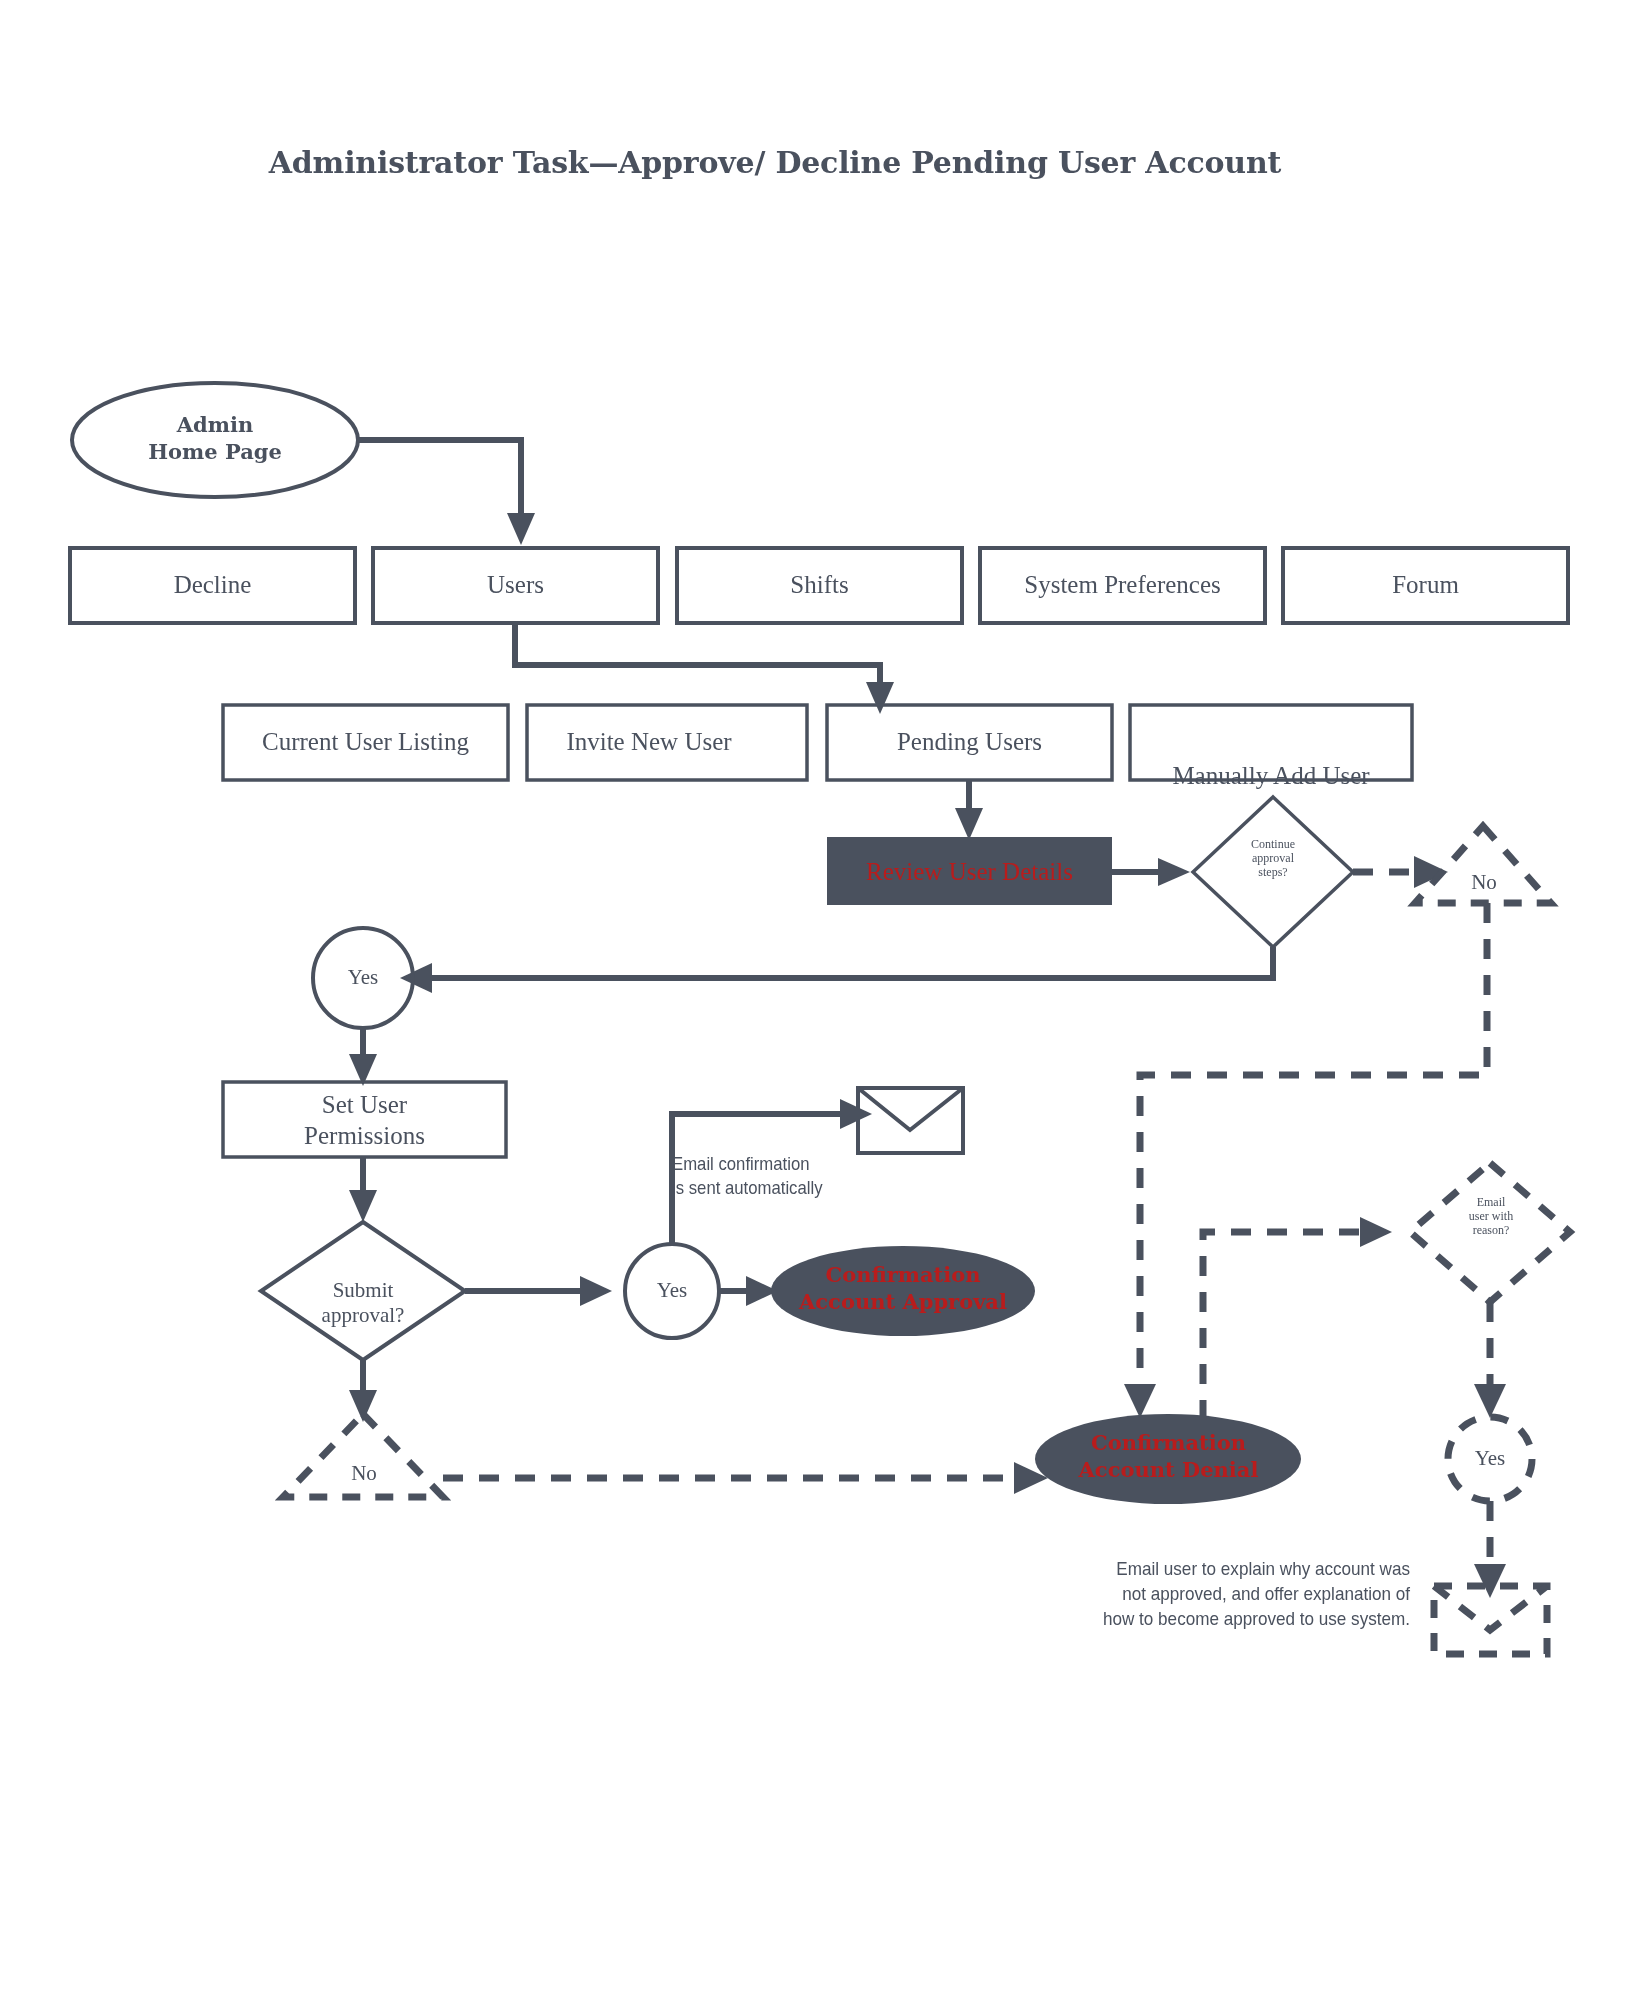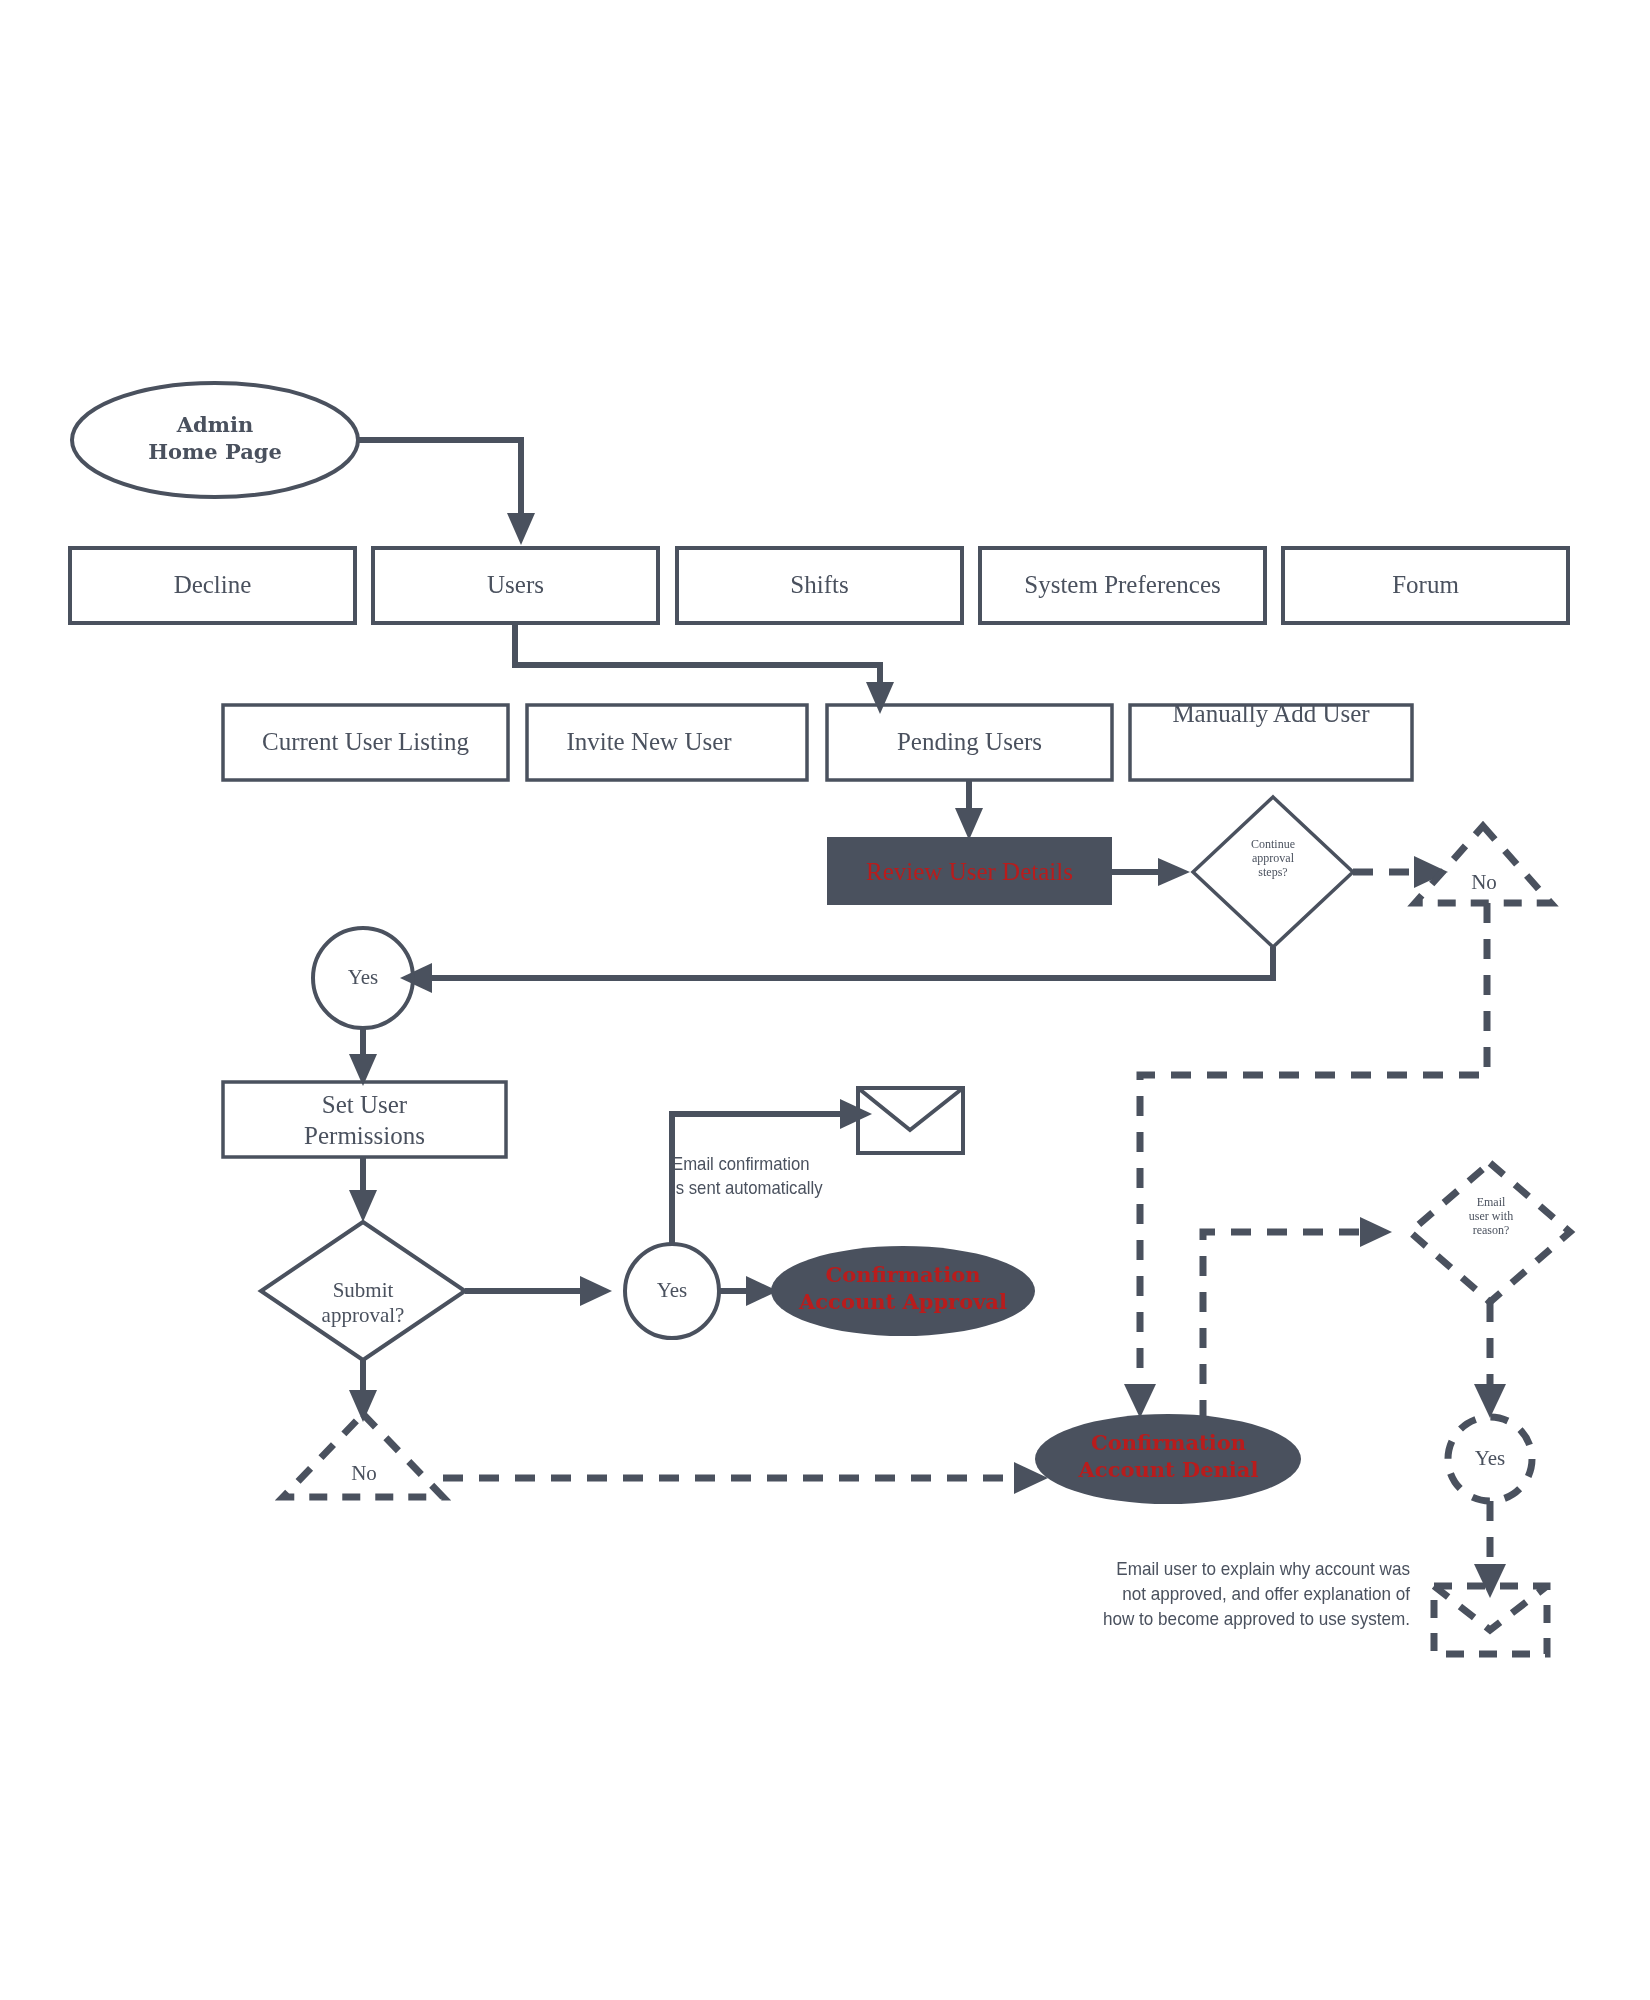--- a/index.html
+++ b/index.html
@@ -225,6 +225,7 @@
 
   </svg>
 
+  <div class="lbl title" style="left:200px; top:145px; width:1150px;">Administrator Task—Approve/ Decline Pending User Account</div>
 
   <div class="lbl nodebold" style="left:72px; top:412px; width:286px;">Admin
 Home Page</div>

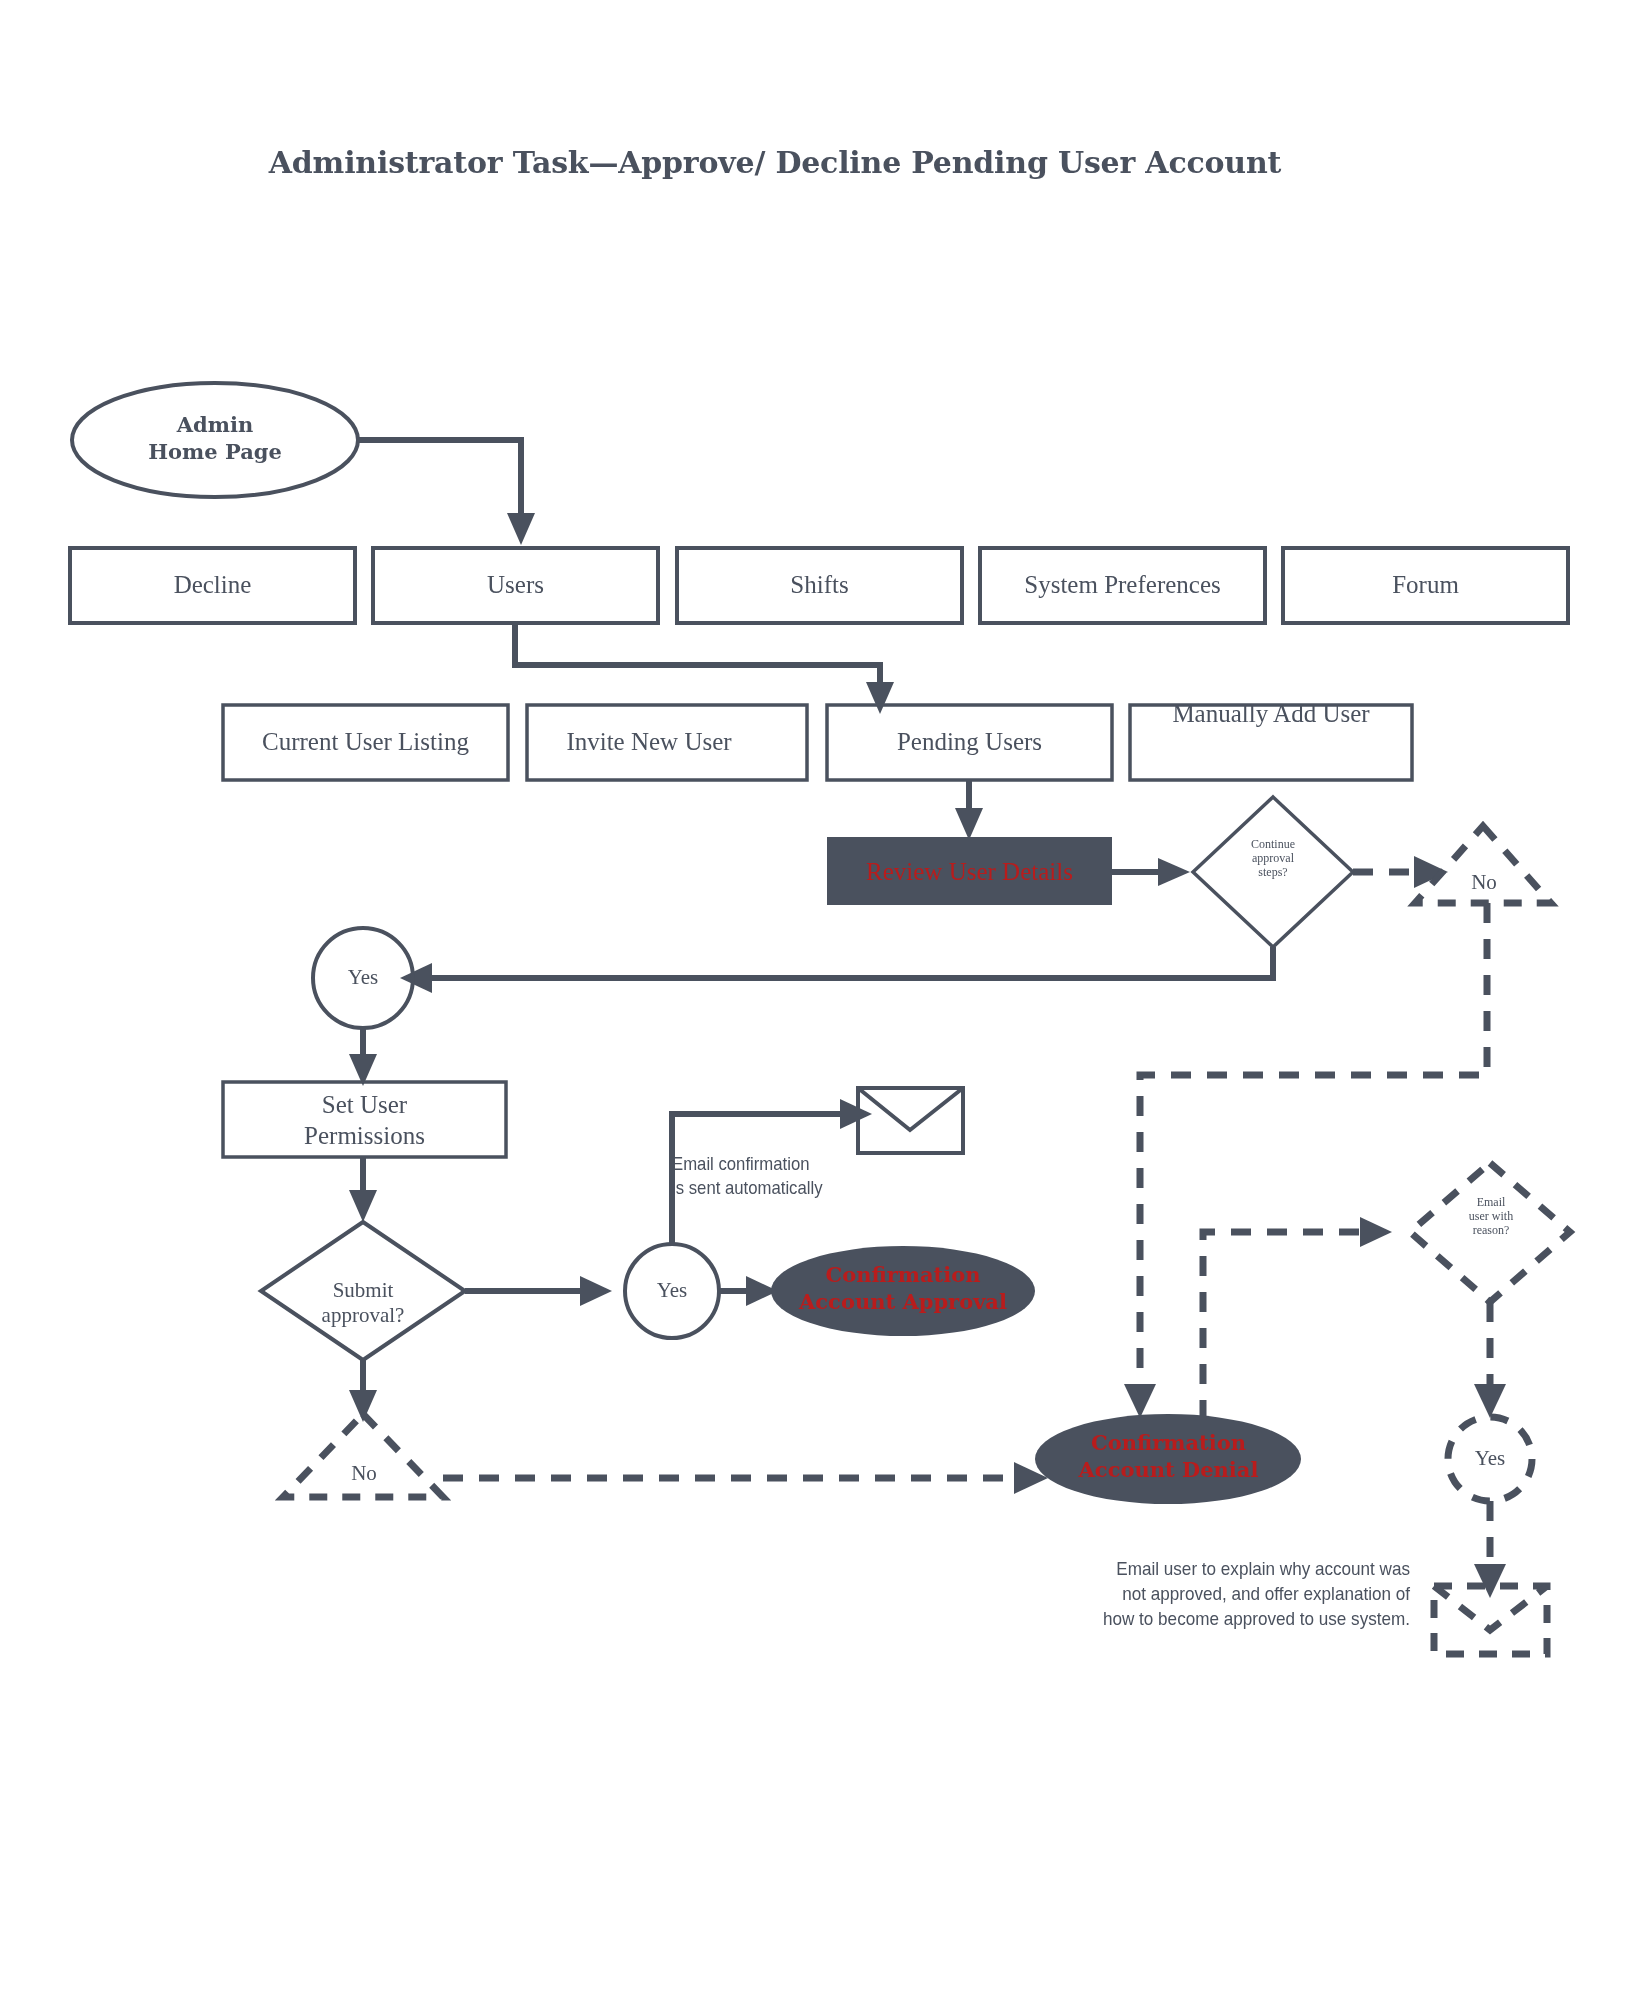--- a/index.html
+++ b/index.html
@@ -239,7 +239,7 @@
   <div class="lbl nodeser" style="left:223px; top:727px; width:285px;">Current User Listing</div>
   <div class="lbl nodeser" style="left:509px; top:727px; width:280px;">Invite New User</div>
   <div class="lbl nodeser" style="left:827px; top:727px; width:285px;">Pending Users</div>
-  <div class="lbl nodeser" style="left:1130px; top:699px; width:282px;">Manually Add User</div>
+  <div class="lbl nodeser" style="left:1130px; top:761px; width:282px;">Manually Add User</div>
 
   <div class="lbl nodeser white" style="left:827px; top:857px; width:285px;">Review User Details</div>
 

